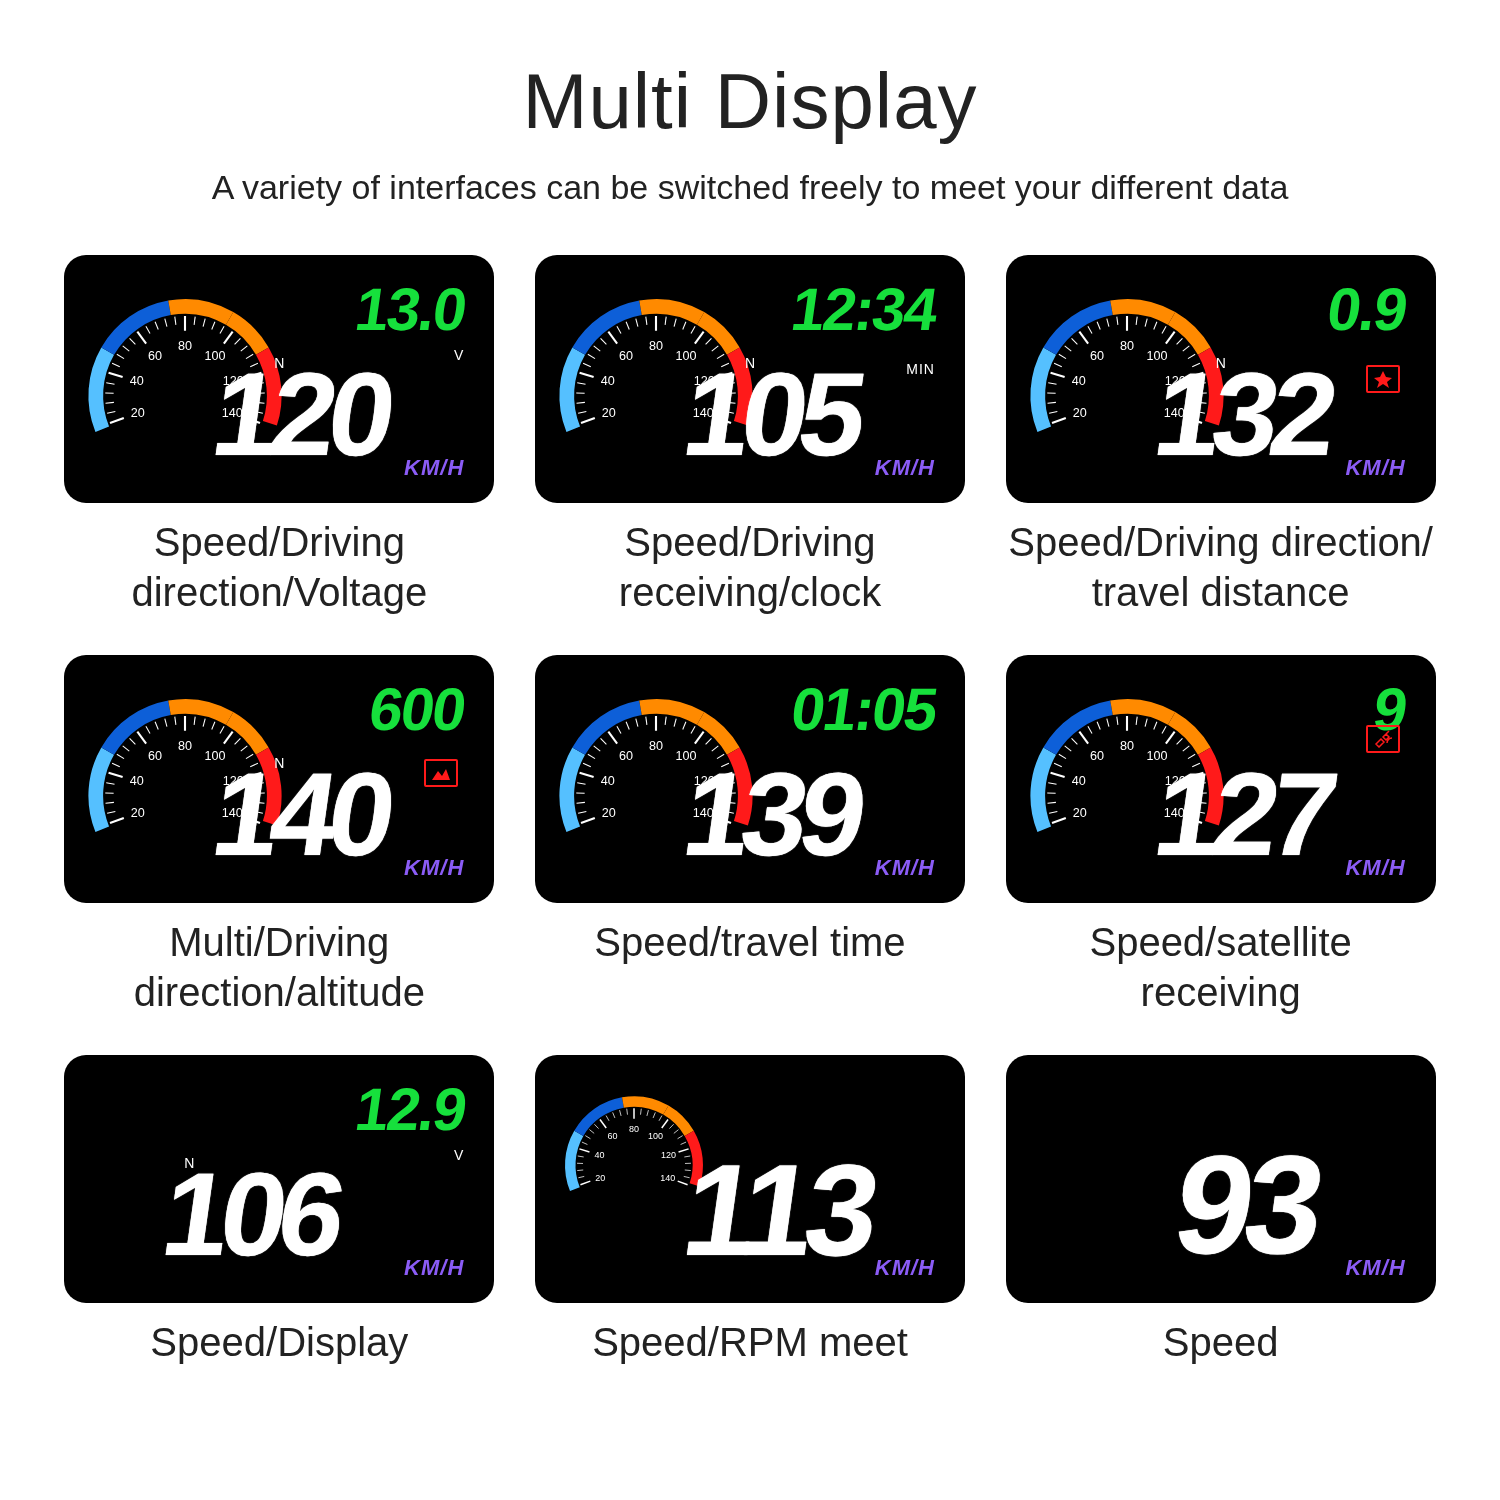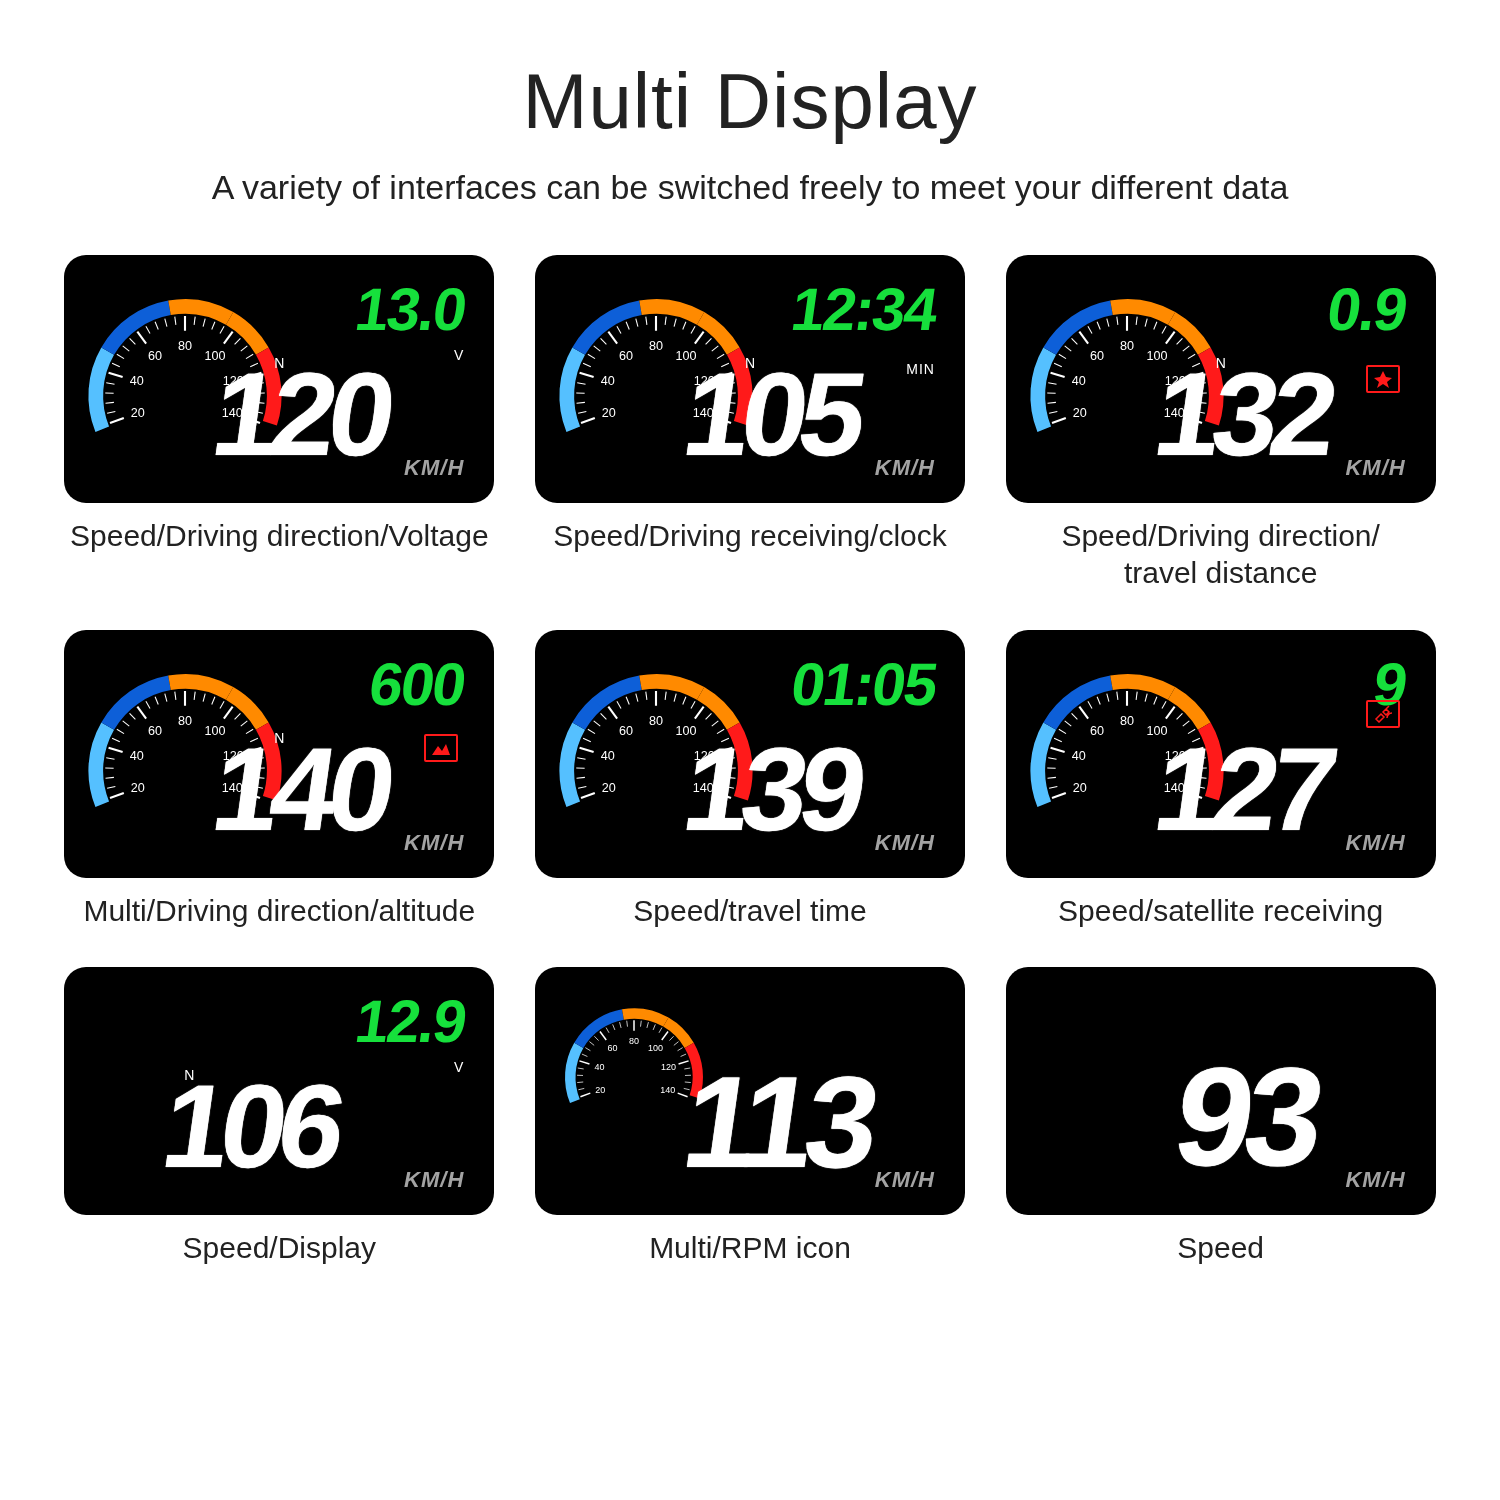--- a/index.html
+++ b/index.html
@@ -27,7 +27,7 @@
   .sm { position:absolute; font-size:14px; color:#fff; letter-spacing:1px; }
   .n-lbl { left:210px; top:100px; }
   .v-lbl { right:30px; top:92px; }
-  .km { position:absolute; right:30px; bottom:22px; color:#a3a3a3; font-size:22px; font-style:italic; font-weight:700; letter-spacing:1px; }
+  .km { position:absolute; right:30px; bottom:22px; color:#8b5cf6; font-size:22px; font-style:italic; font-weight:700; letter-spacing:1px; }
   .min-lbl { right:30px; top:106px; }
   
   .redbox { position:absolute; width:34px; height:28px; border:2px solid #ff1a1a; border-radius:2px; display:flex; align-items:center; justify-content:center; }

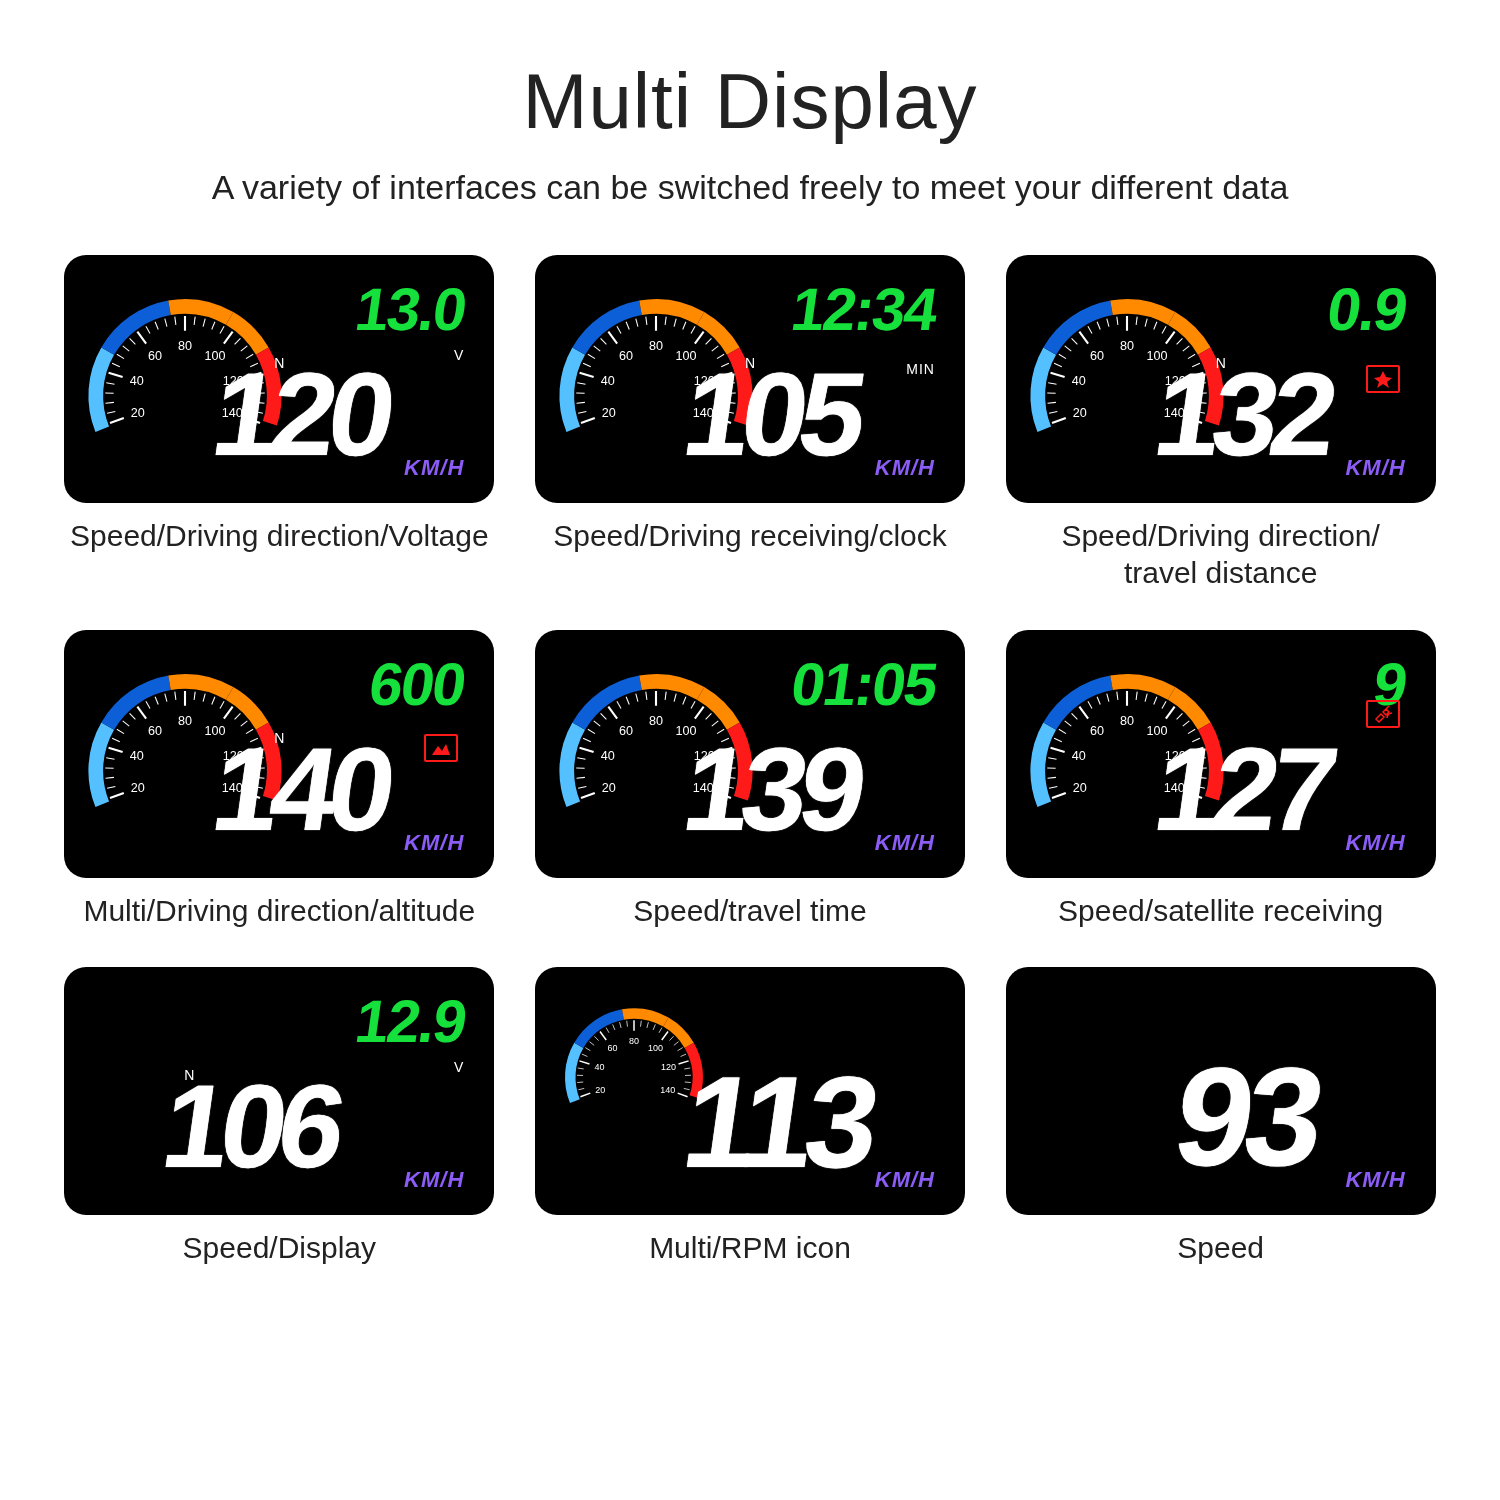--- a/index.html
+++ b/index.html
@@ -10,7 +10,7 @@
   .grid { display:grid; grid-template-columns:repeat(3, 1fr); gap:38px 32px; }
   .cell { display:flex; flex-direction:column; align-items:center; }
   .screen { position:relative; width:430px; height:248px; background:#000; border-radius:22px; overflow:hidden; }
-  .label { font-size:30px; text-align:center; margin-top:14px; line-height:1.25; max-width:430px; }
+  .label { font-size:40px; text-align:center; margin-top:14px; line-height:1.25; max-width:430px; }
   
   .gauge { position:absolute; left:16px; top:20px; width:210px; height:210px; }
   .gauge svg { width:100%; height:100%; }

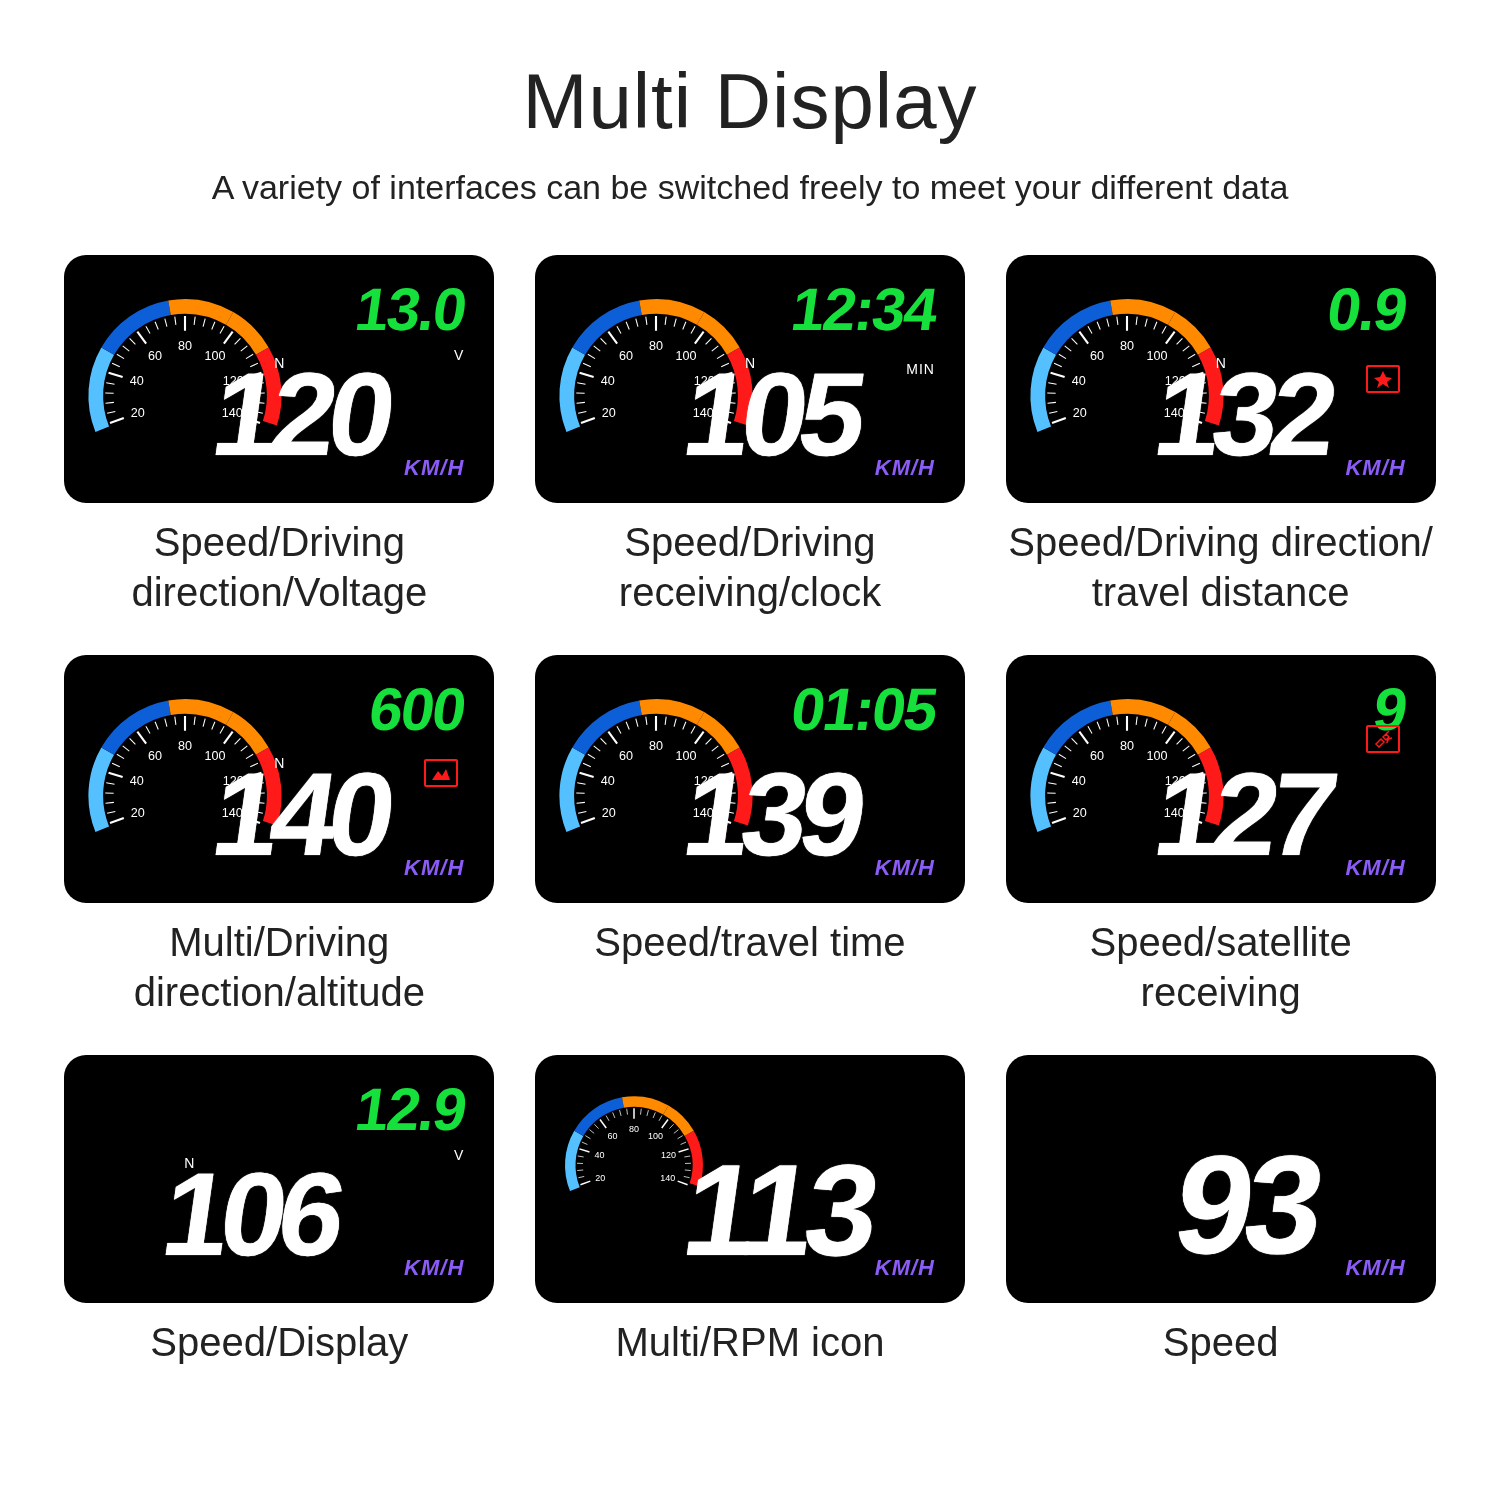--- a/index.html
+++ b/index.html
@@ -439,7 +439,7 @@
           <div class="big big-center">113</div>
           <div class="km">KM/H</div>
         </div>
-        <div class="label">Multi/RPM icon</div>
+        <div class="label">Speed/RPM meet</div>
       </div>
       <div class="cell">
         <div class="screen">

